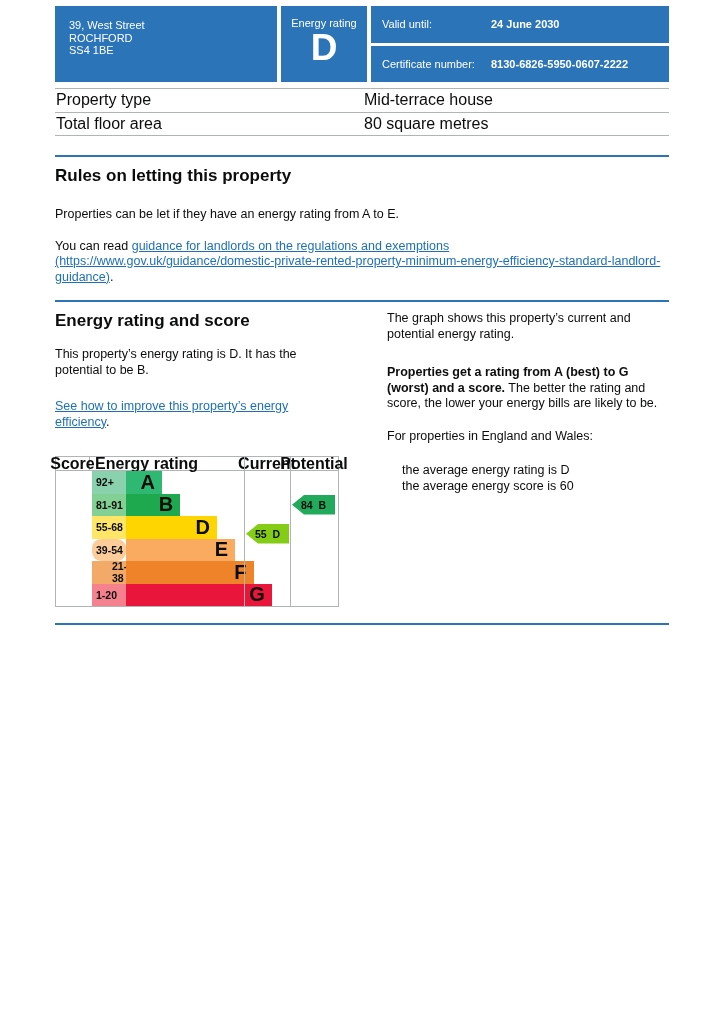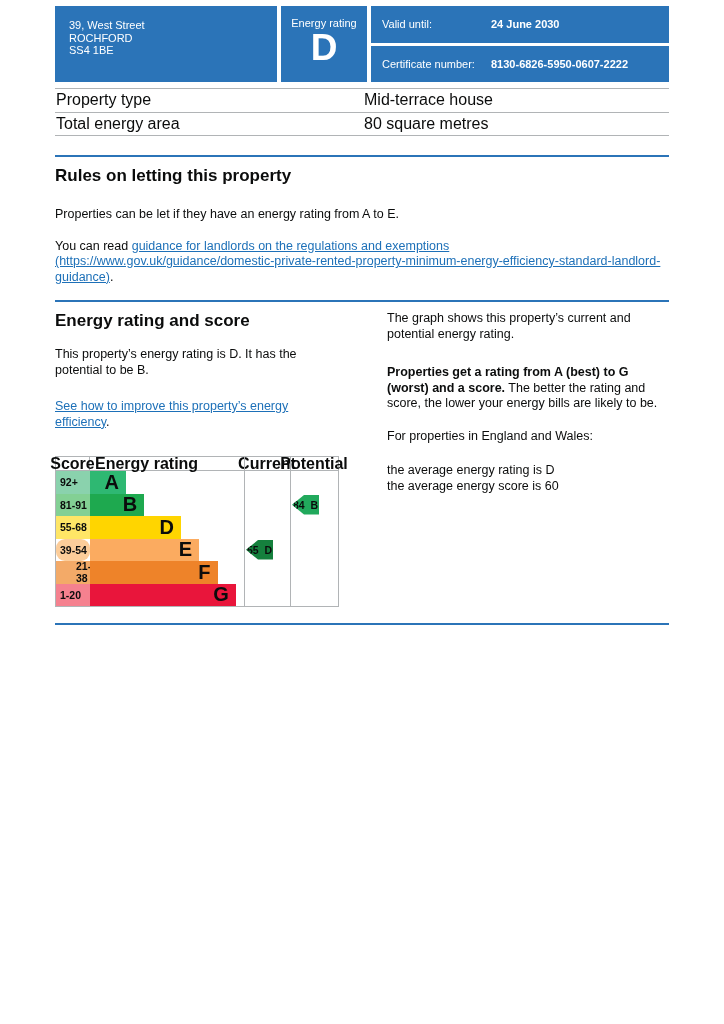--- a/index.html
+++ b/index.html
@@ -115,7 +115,7 @@
         <span class="facts-value">Mid-terrace house</span>
       </div>
       <div class="facts-row">
-        <span class="facts-label">Total energy area</span>
+        <span class="facts-label">Total floor area</span>
         <span class="facts-value">80 square metres</span>
       </div>
     </section>

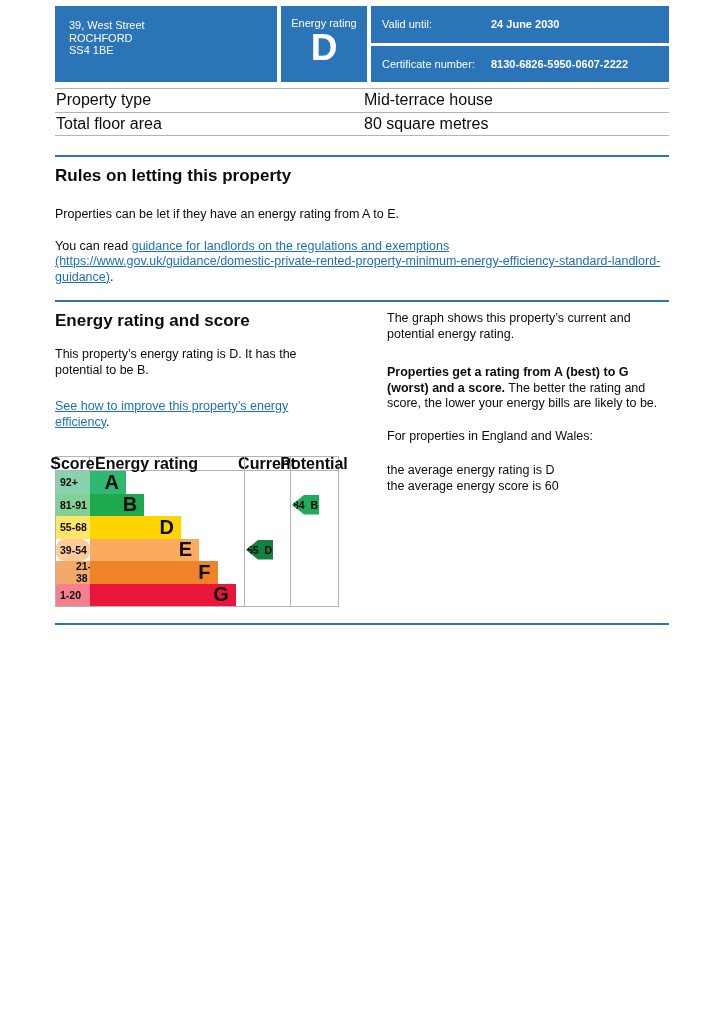--- a/index.html
+++ b/index.html
@@ -55,7 +55,7 @@
   .col-left .link-p { margin-top:21px; }
   .col-right .p2 { margin-top:23px; }
   .col-right .p3 { margin-top:17px; }
-  .col-right .p4 { margin-top:19px; }
+  .col-right .p4 { margin-top:19px;margin-left:15px; }
 
   
   .chart { margin-top:26px; position:relative; width:284px; border:1px solid #b1b4b6; background:#ffffff; }

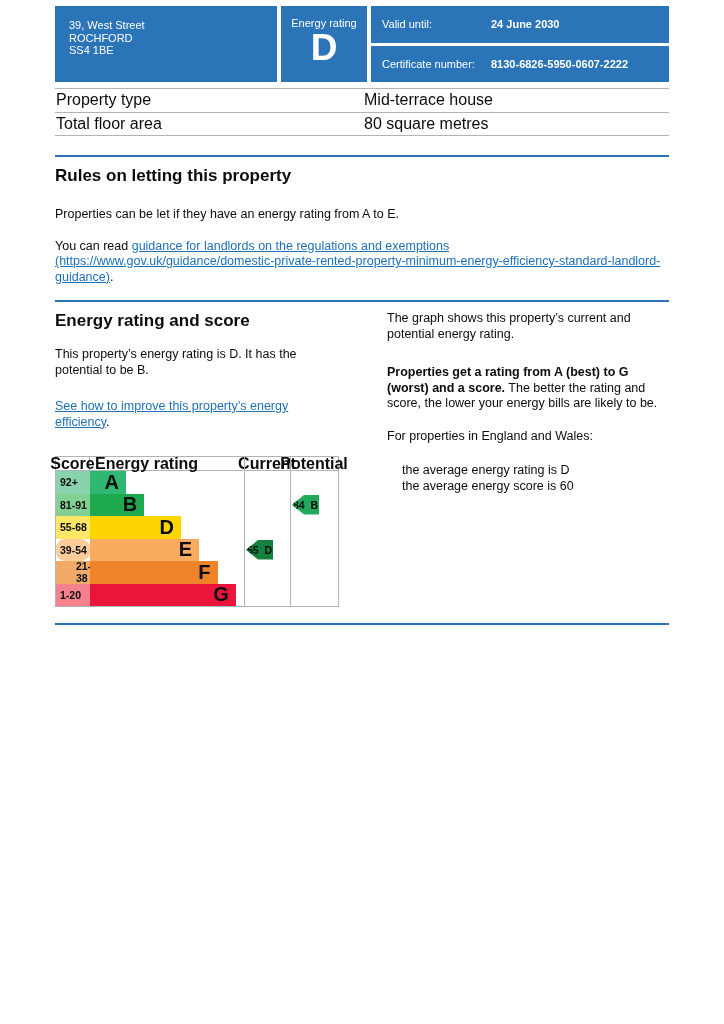--- a/index.html
+++ b/index.html
@@ -65,7 +65,7 @@
   .ch-rating { width:154px; padding-left:5px; }
   .ch-current { width:46px; justify-content:center; }
   .ch-potential { width:48px; justify-content:center; }
-  .band-row { display:flex; height:22.5px; }
+  .band-row { display:flex; height:22.5px;margin-left:36px; }
   .band-score { width:34px; flex:none; display:flex; align-items:center; padding-left:4px; font-size:10.5px; font-weight:bold; }
   .band-bar { display:flex; align-items:center; justify-content:flex-end; padding-right:7px; font-size:20px; font-weight:bold; }
   .vline { position:absolute; top:0; bottom:0; width:0; border-left:1px solid #b1b4b6; }

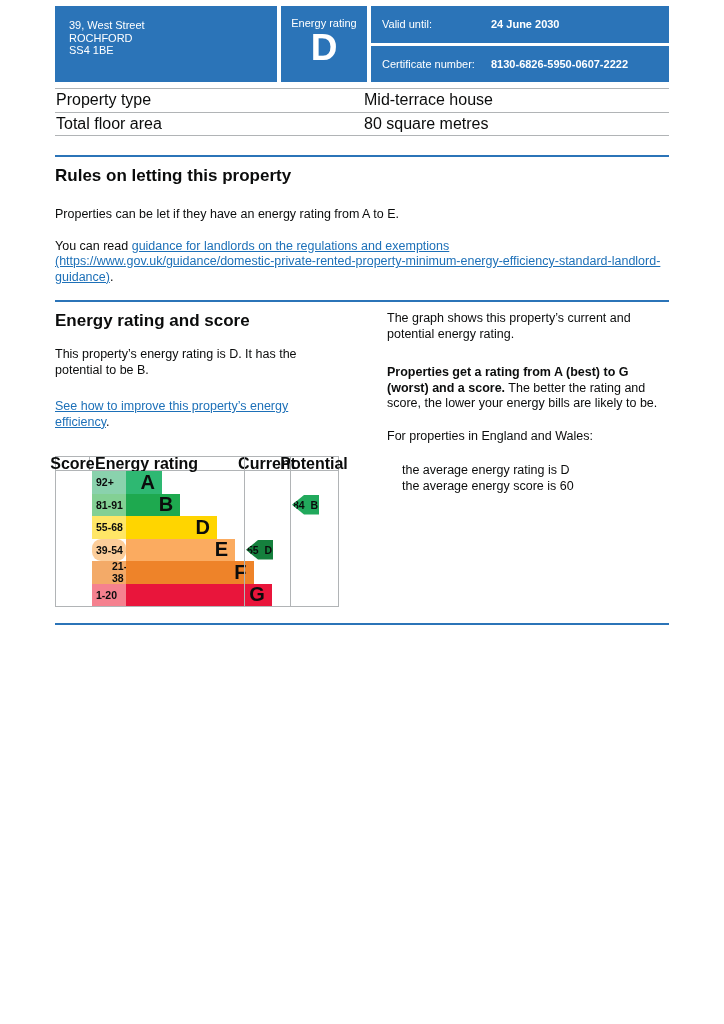--- a/index.html
+++ b/index.html
@@ -72,7 +72,7 @@
   .vline-1 { left:188px; }
   .vline-2 { left:234px; }
   .arrow {
-    position:absolute; width:27px; height:19.5px;
+    position:absolute; width:43px; height:19.5px;
     clip-path:polygon(0 50%, 12px 0, 100% 0, 100% 100%, 12px 100%);
     display:flex; align-items:center; justify-content:center;
     font-size:10.5px; font-weight:bold; white-space:pre;

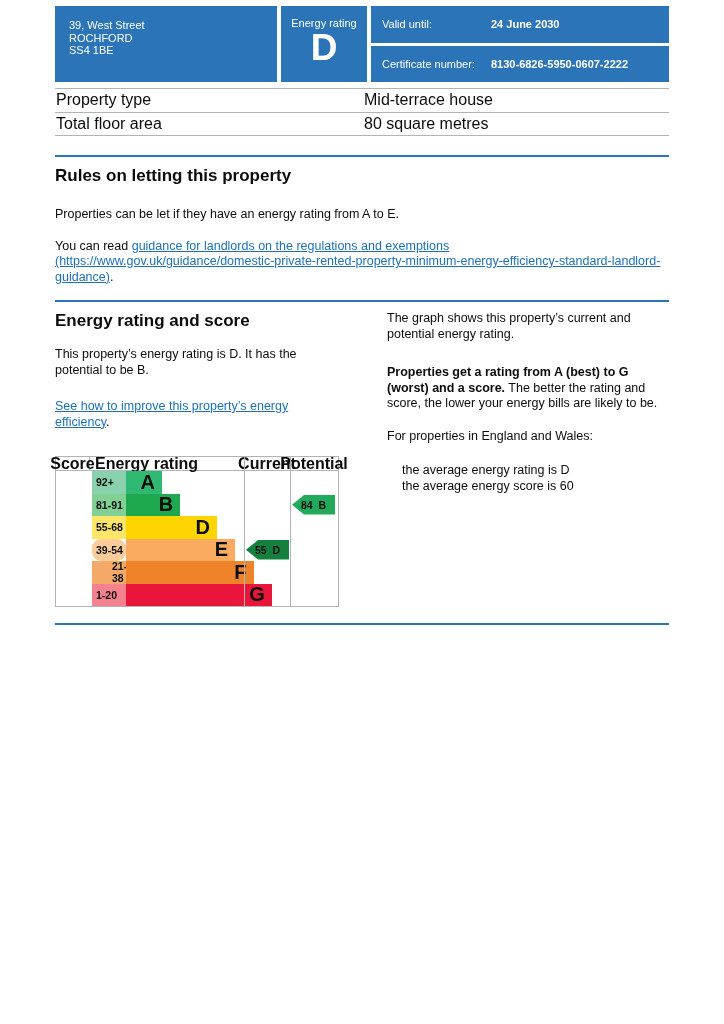--- a/index.html
+++ b/index.html
@@ -171,7 +171,7 @@
             </div>
           <div class="vline vline-1"></div>
           <div class="vline vline-2"></div>
-          <div class="arrow arrow-current" id="arrow-current" style="top: 83px; background: #15803d; color: rgb(11, 12, 12);">55  D</div>
+          <div class="arrow arrow-current" id="arrow-current" style="top: 67px; background: #84cc16; color: rgb(11, 12, 12);">55  D</div>
           <div class="arrow arrow-potential" id="arrow-potential" style="top: 38px; background: rgb(33, 169, 92); color: rgb(11, 12, 12);">84  B</div>
         </div>
       </div>

